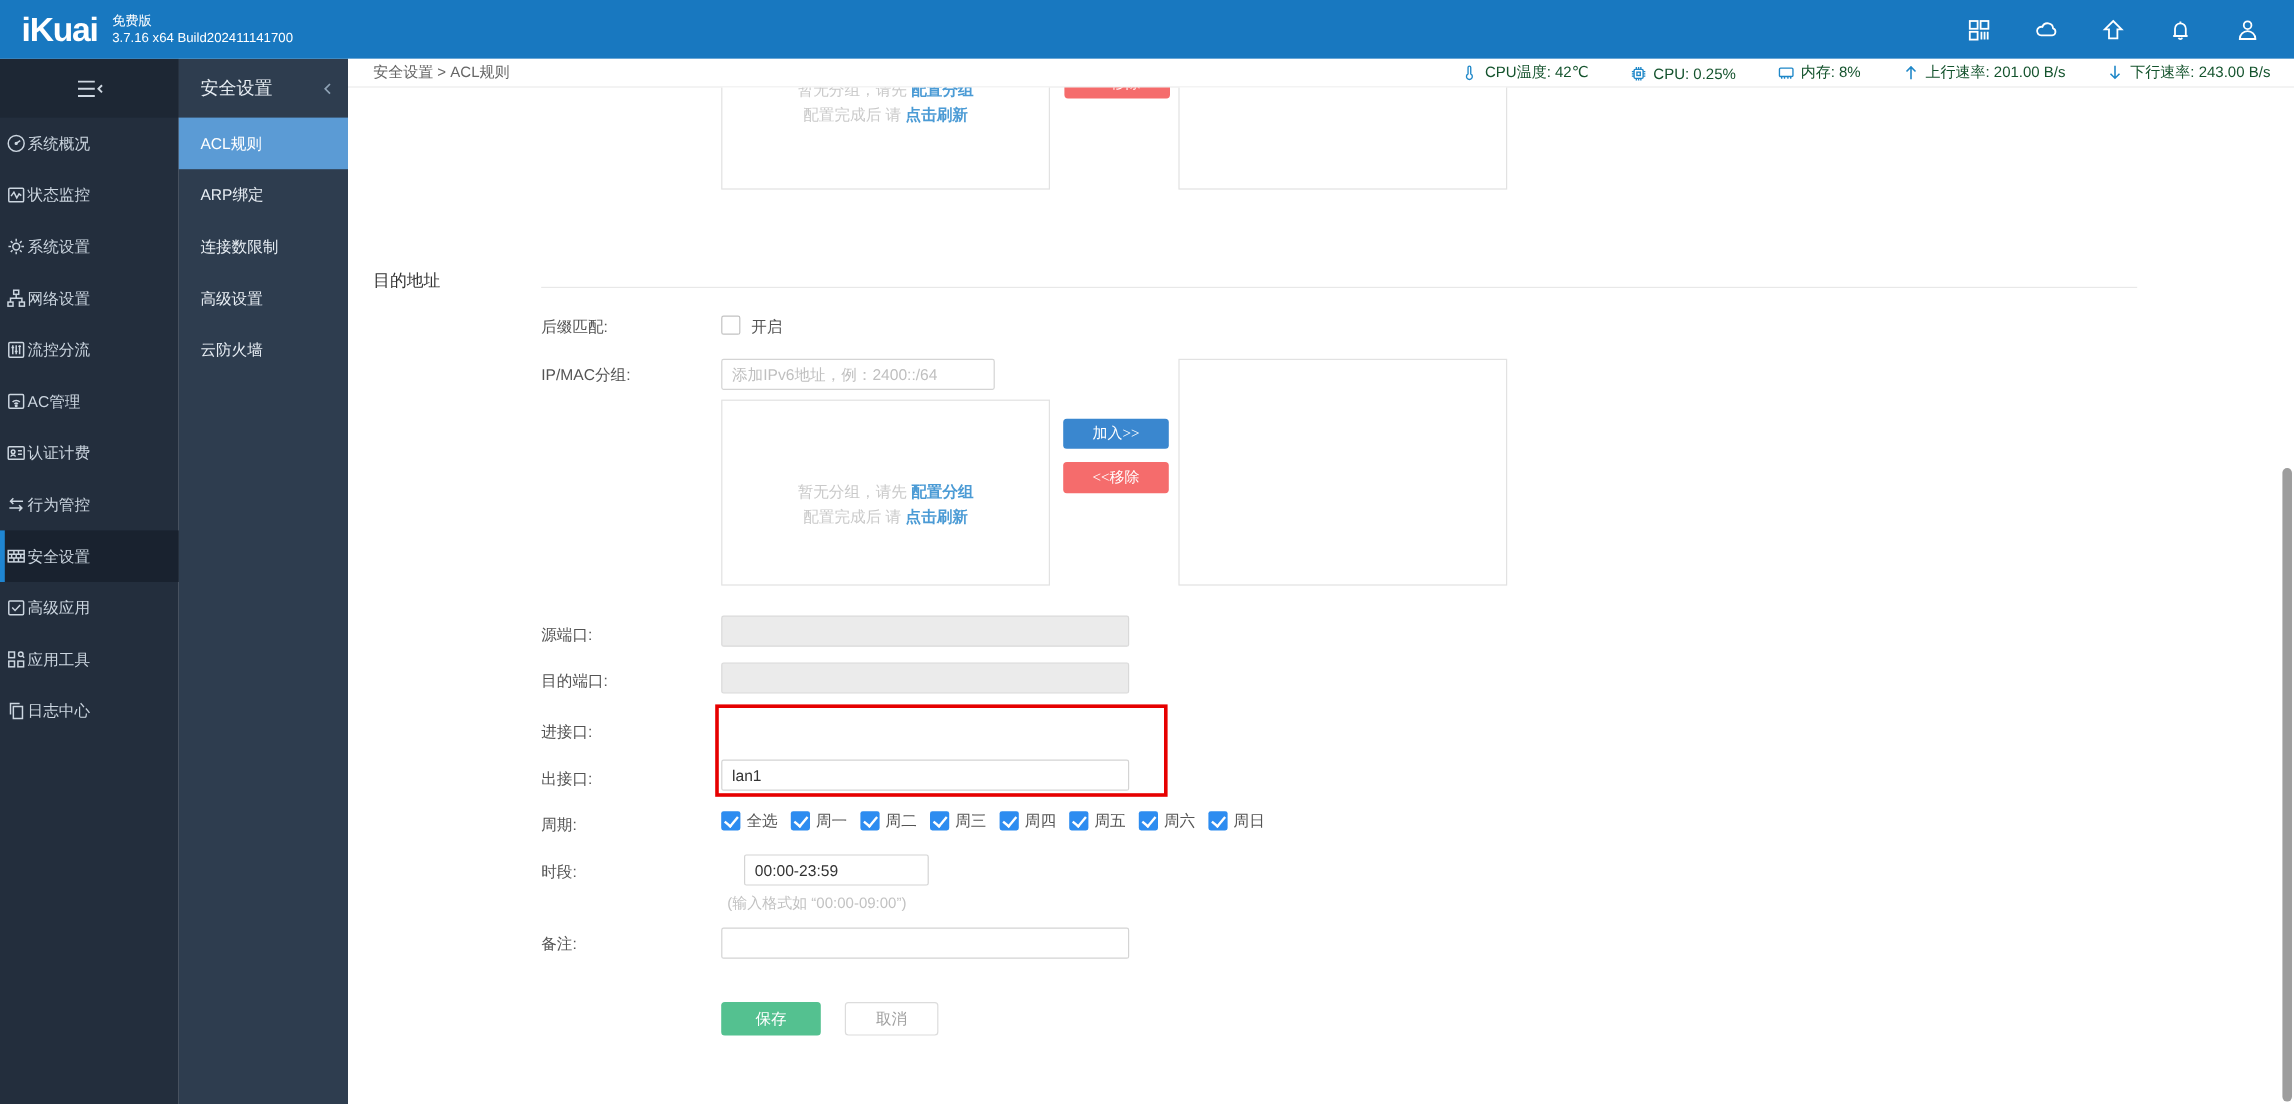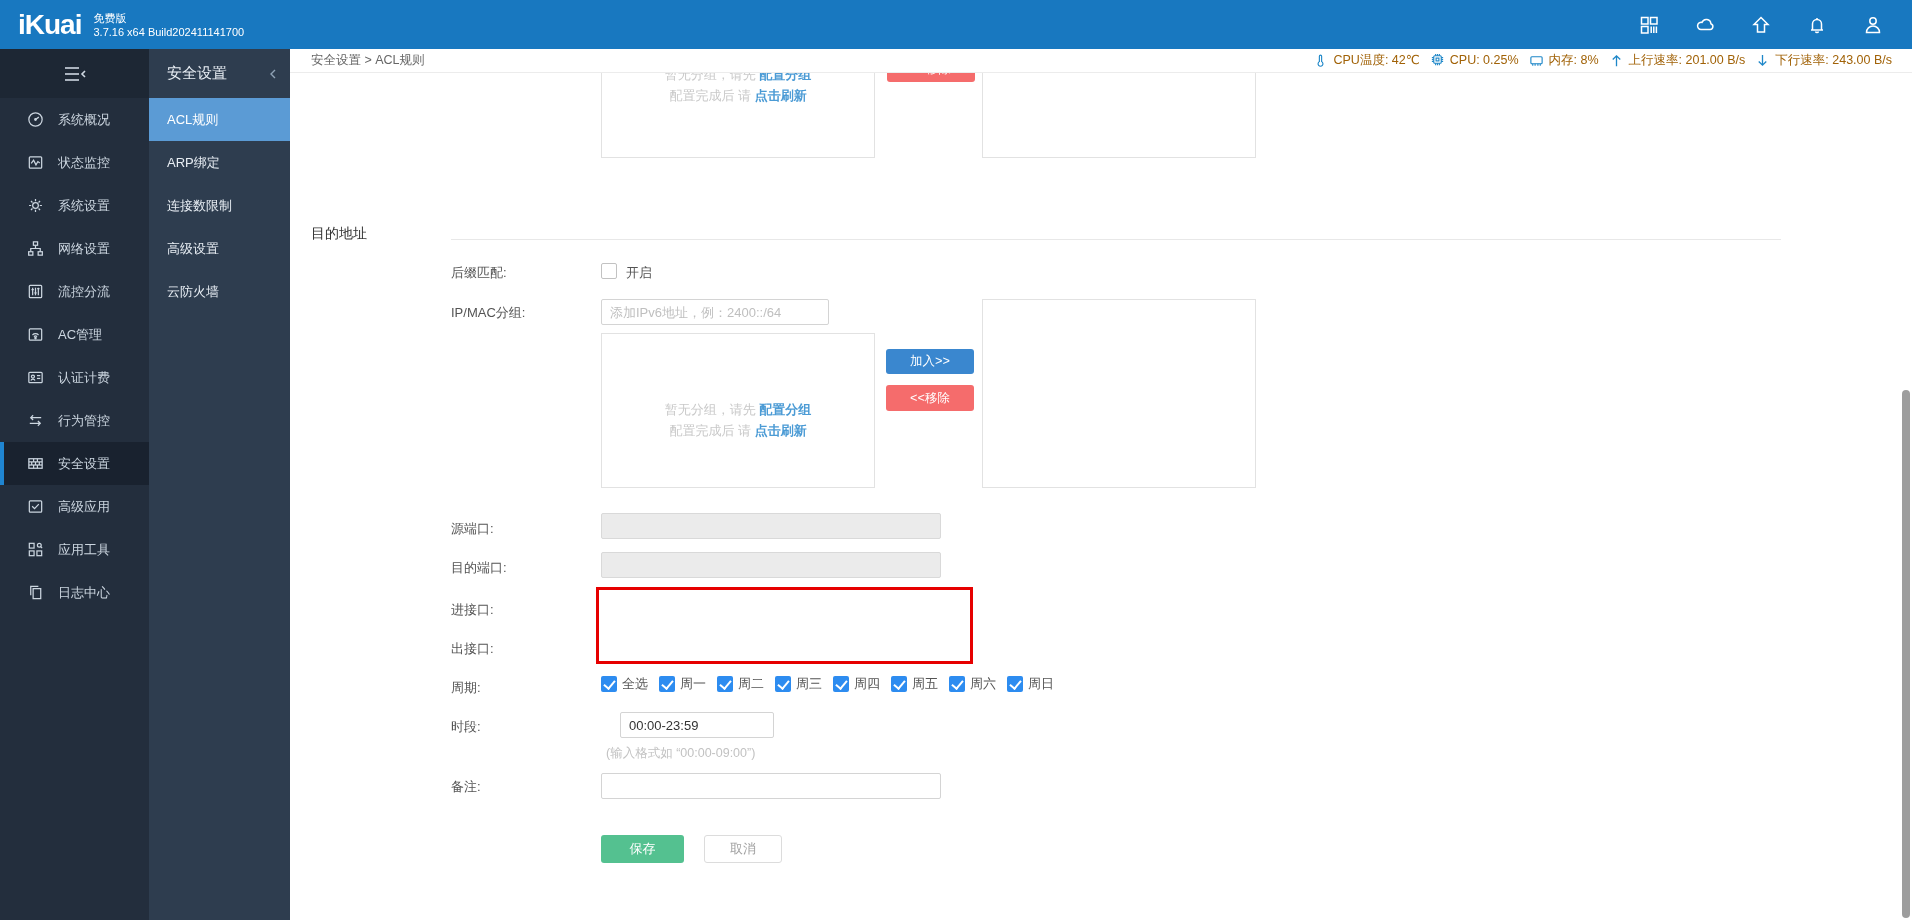--- a/index.html
+++ b/index.html
@@ -34,7 +34,7 @@
   .main { flex:1; position:relative; background:#fff; }
   .toolbar { height:24px; border-bottom:1px solid #ececec; display:flex; align-items:center;
     justify-content:space-between; padding:0 20px 0 21px; font-size:12.5px; color:#666; }
-  .stats { display:flex; gap:10px; align-items:flex-start; color:#a16207; }
+  .stats { display:flex; gap:34px; align-items:flex-end; color:#14532d; }
   .stat { display:flex; align-items:center; gap:5px; }
   .sicon { width:15px; height:15px; display:inline-flex; }
 

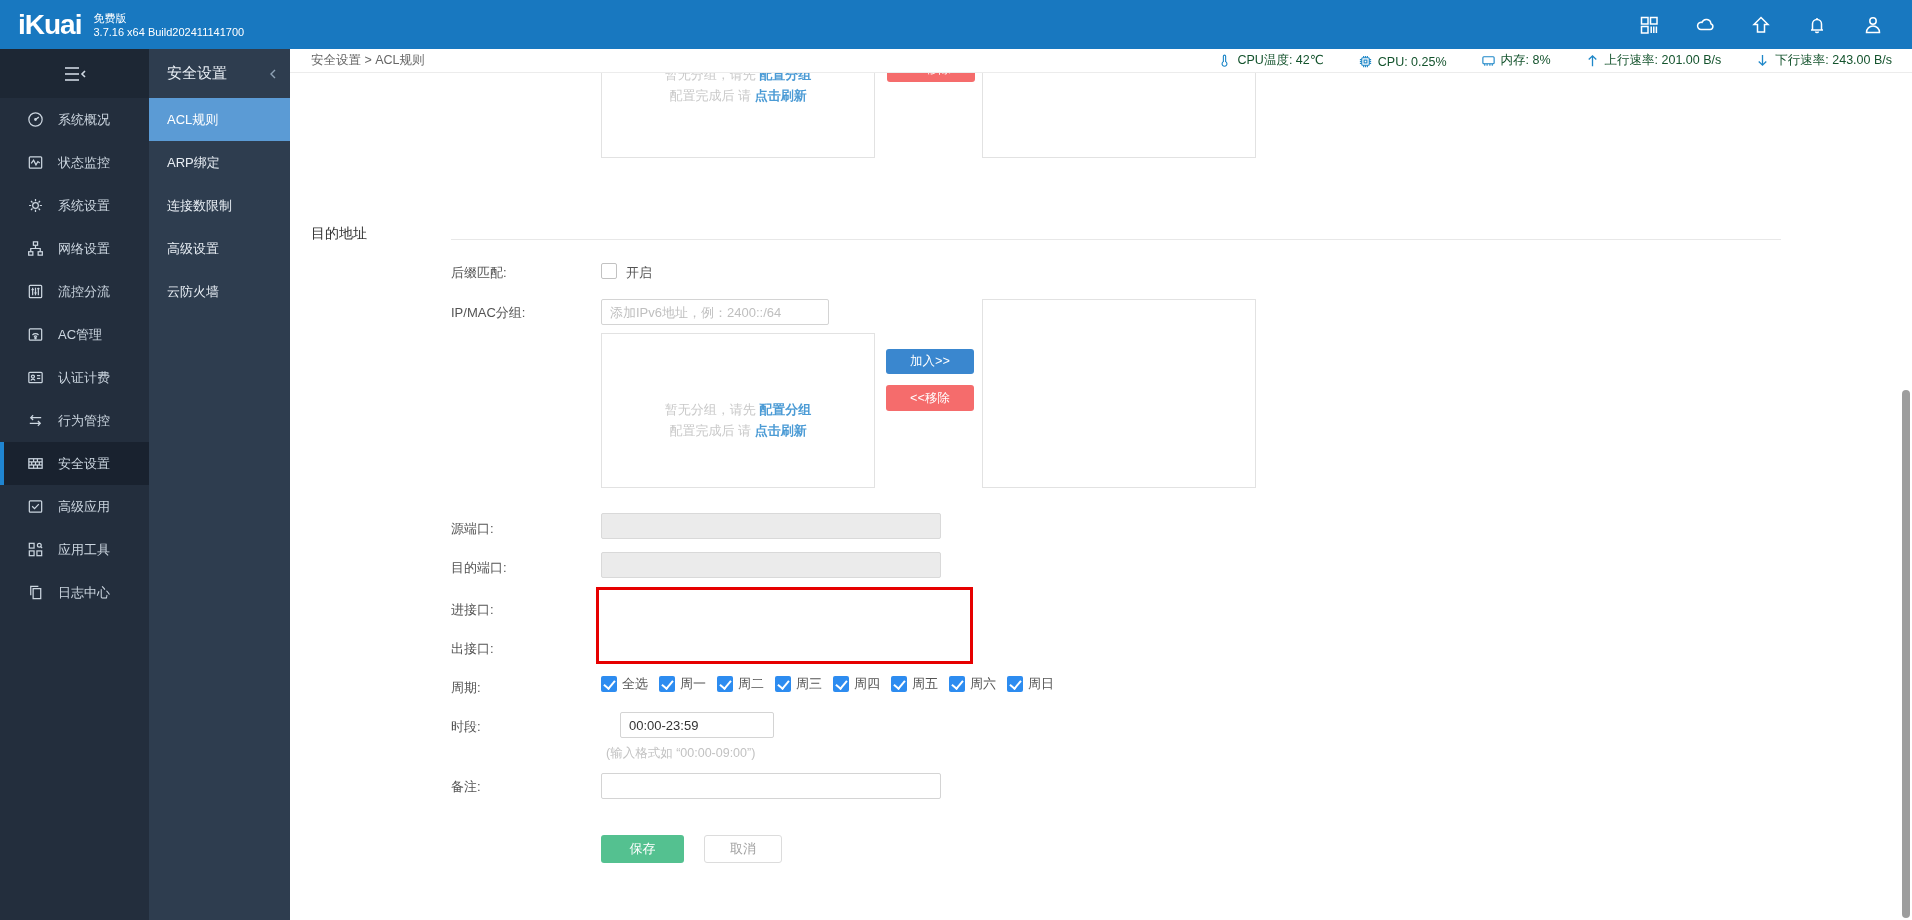--- a/index.html
+++ b/index.html
@@ -18,7 +18,7 @@
   .layout { display:flex; height:871px; }
   .sidebar { width:149px; background:#232e3d; color:#ccd6e0; flex:none; }
   .sidebar-top { height:49px; background:#1d2734; display:flex; align-items:center; justify-content:center; cursor:pointer; }
-  .side-item { height:43px; display:flex; align-items:center; gap:13px; padding-left:22px;
+  .side-item { height:43px; display:flex; align-items:center; 
     font-size:13px; cursor:pointer; border-left:4px solid transparent; }
   .side-item.active { background:#19222f; border-left-color:#1f85d1; }
   .side-icon { width:19px; height:19px; flex:none; display:inline-flex; }

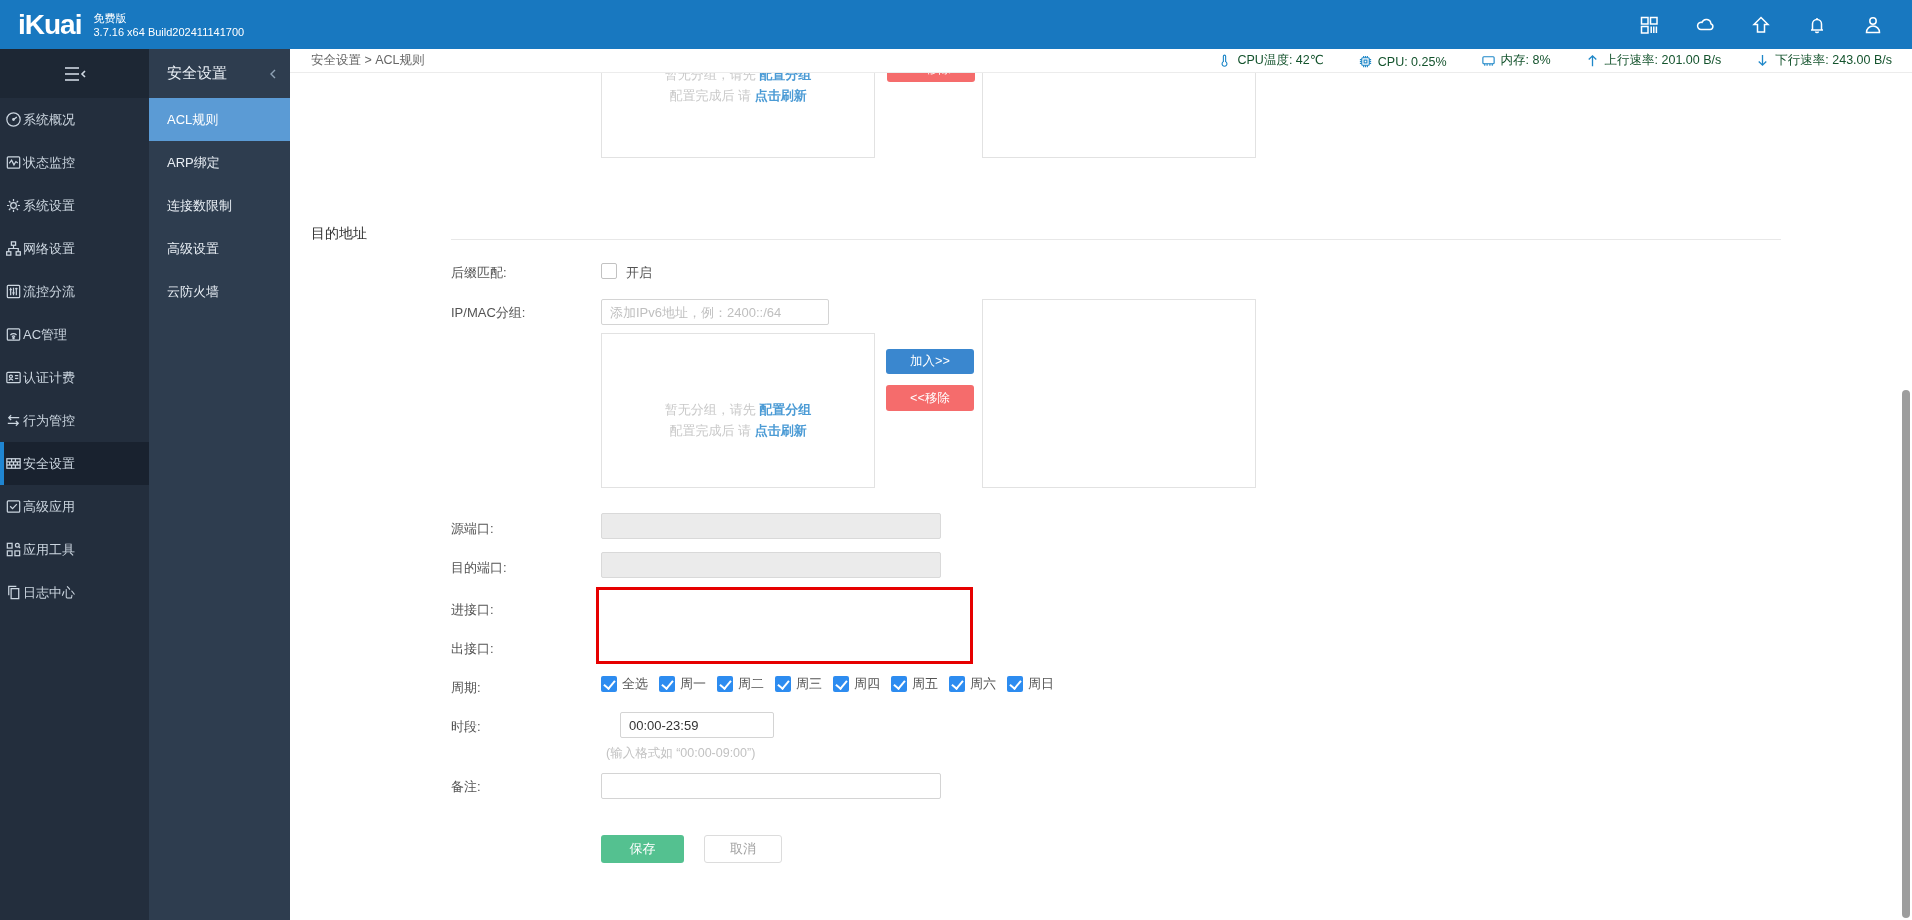--- a/index.html
+++ b/index.html
@@ -55,7 +55,7 @@
   input.txt:disabled, input.txt.disabled { background:#ebebeb; border-color:#d9d9d9; }
 
   .btn { display:flex; align-items:center; justify-content:center; font-size:12.5px;
-    border-radius:3px; cursor:pointer; color:#fff; font-family:Liberation Mono, monospace; border:none; }
+    border-radius:3px; cursor:pointer; color:#fff; font-family:Liberation Serif, serif; border:none; }
   .btn-add { background:#3a87cf; }
   .btn-remove { background:#f56c6c; }
   .btn-save { background:#54c190; font-size:13px; }

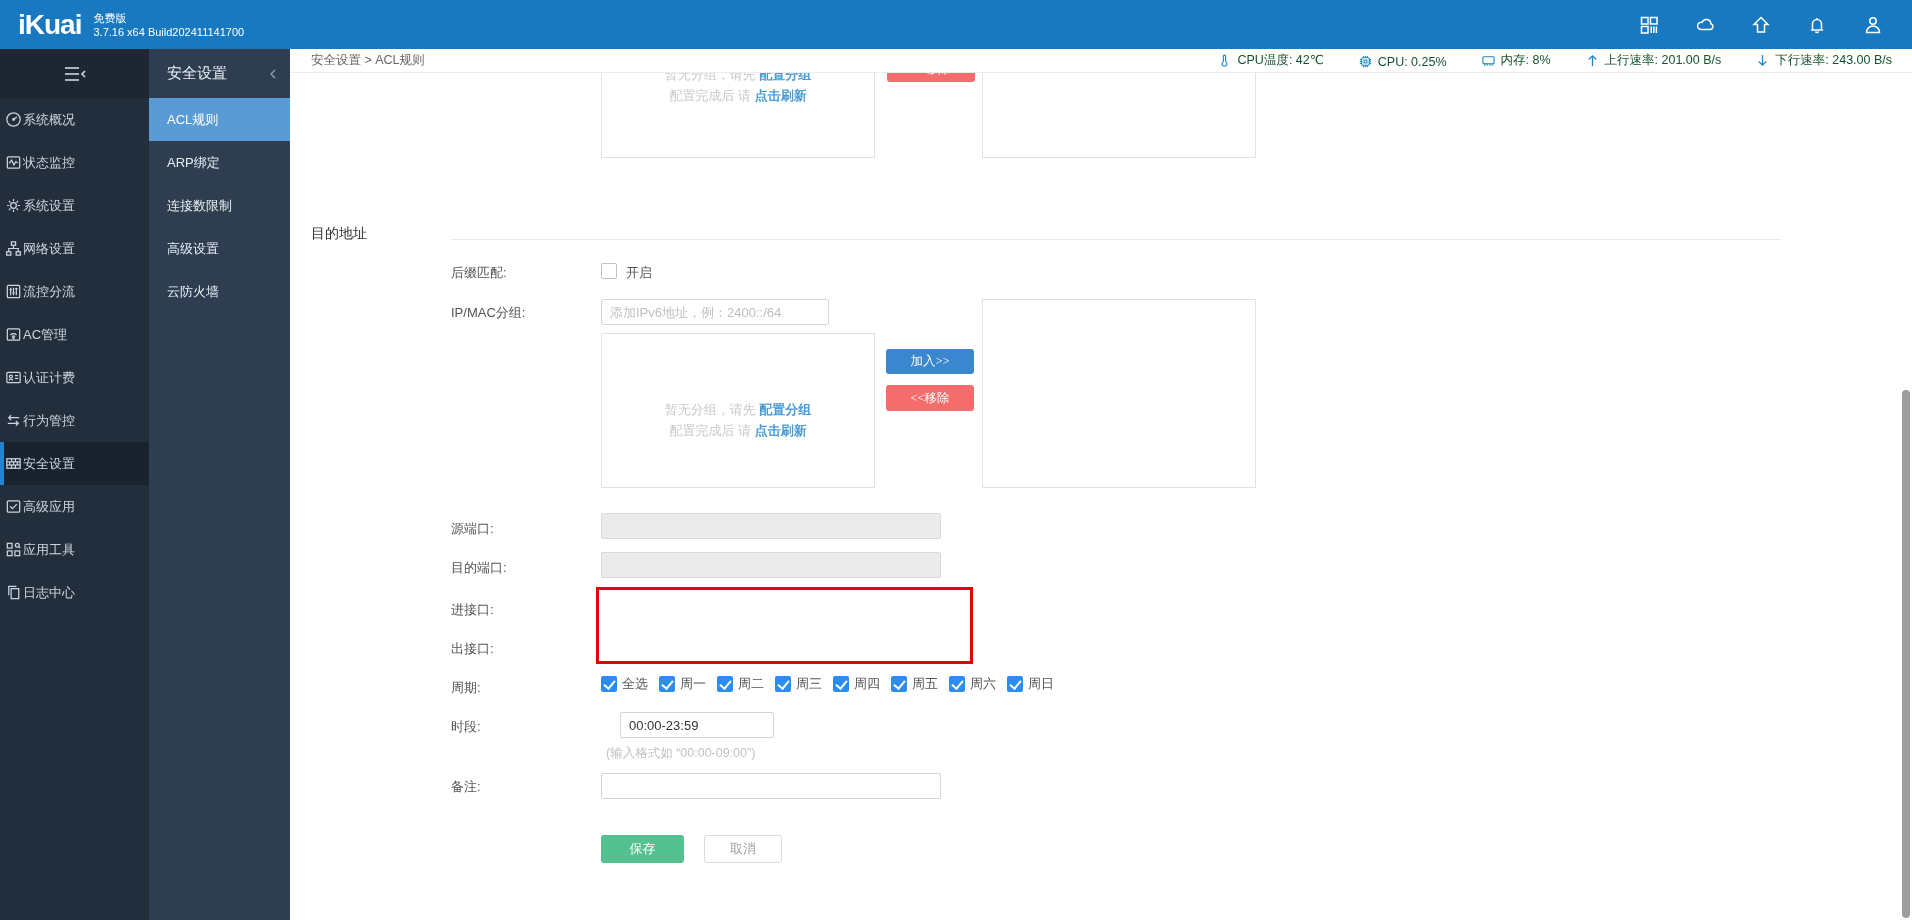--- a/index.html
+++ b/index.html
@@ -381,6 +381,7 @@
       <div class="lbl abs" style="left:161px; top:528px;">进接口:</div>
 
       <div class="lbl abs" style="left:161px; top:567px;">出接口:</div>
+      <input class="txt abs" style="left: 311px; top: 560px; width: 340px;" type="text" value="lan1">
 
       <div class="annotation abs" style="left:306px; top:514px; width:377px; height:77px;"></div>
 

